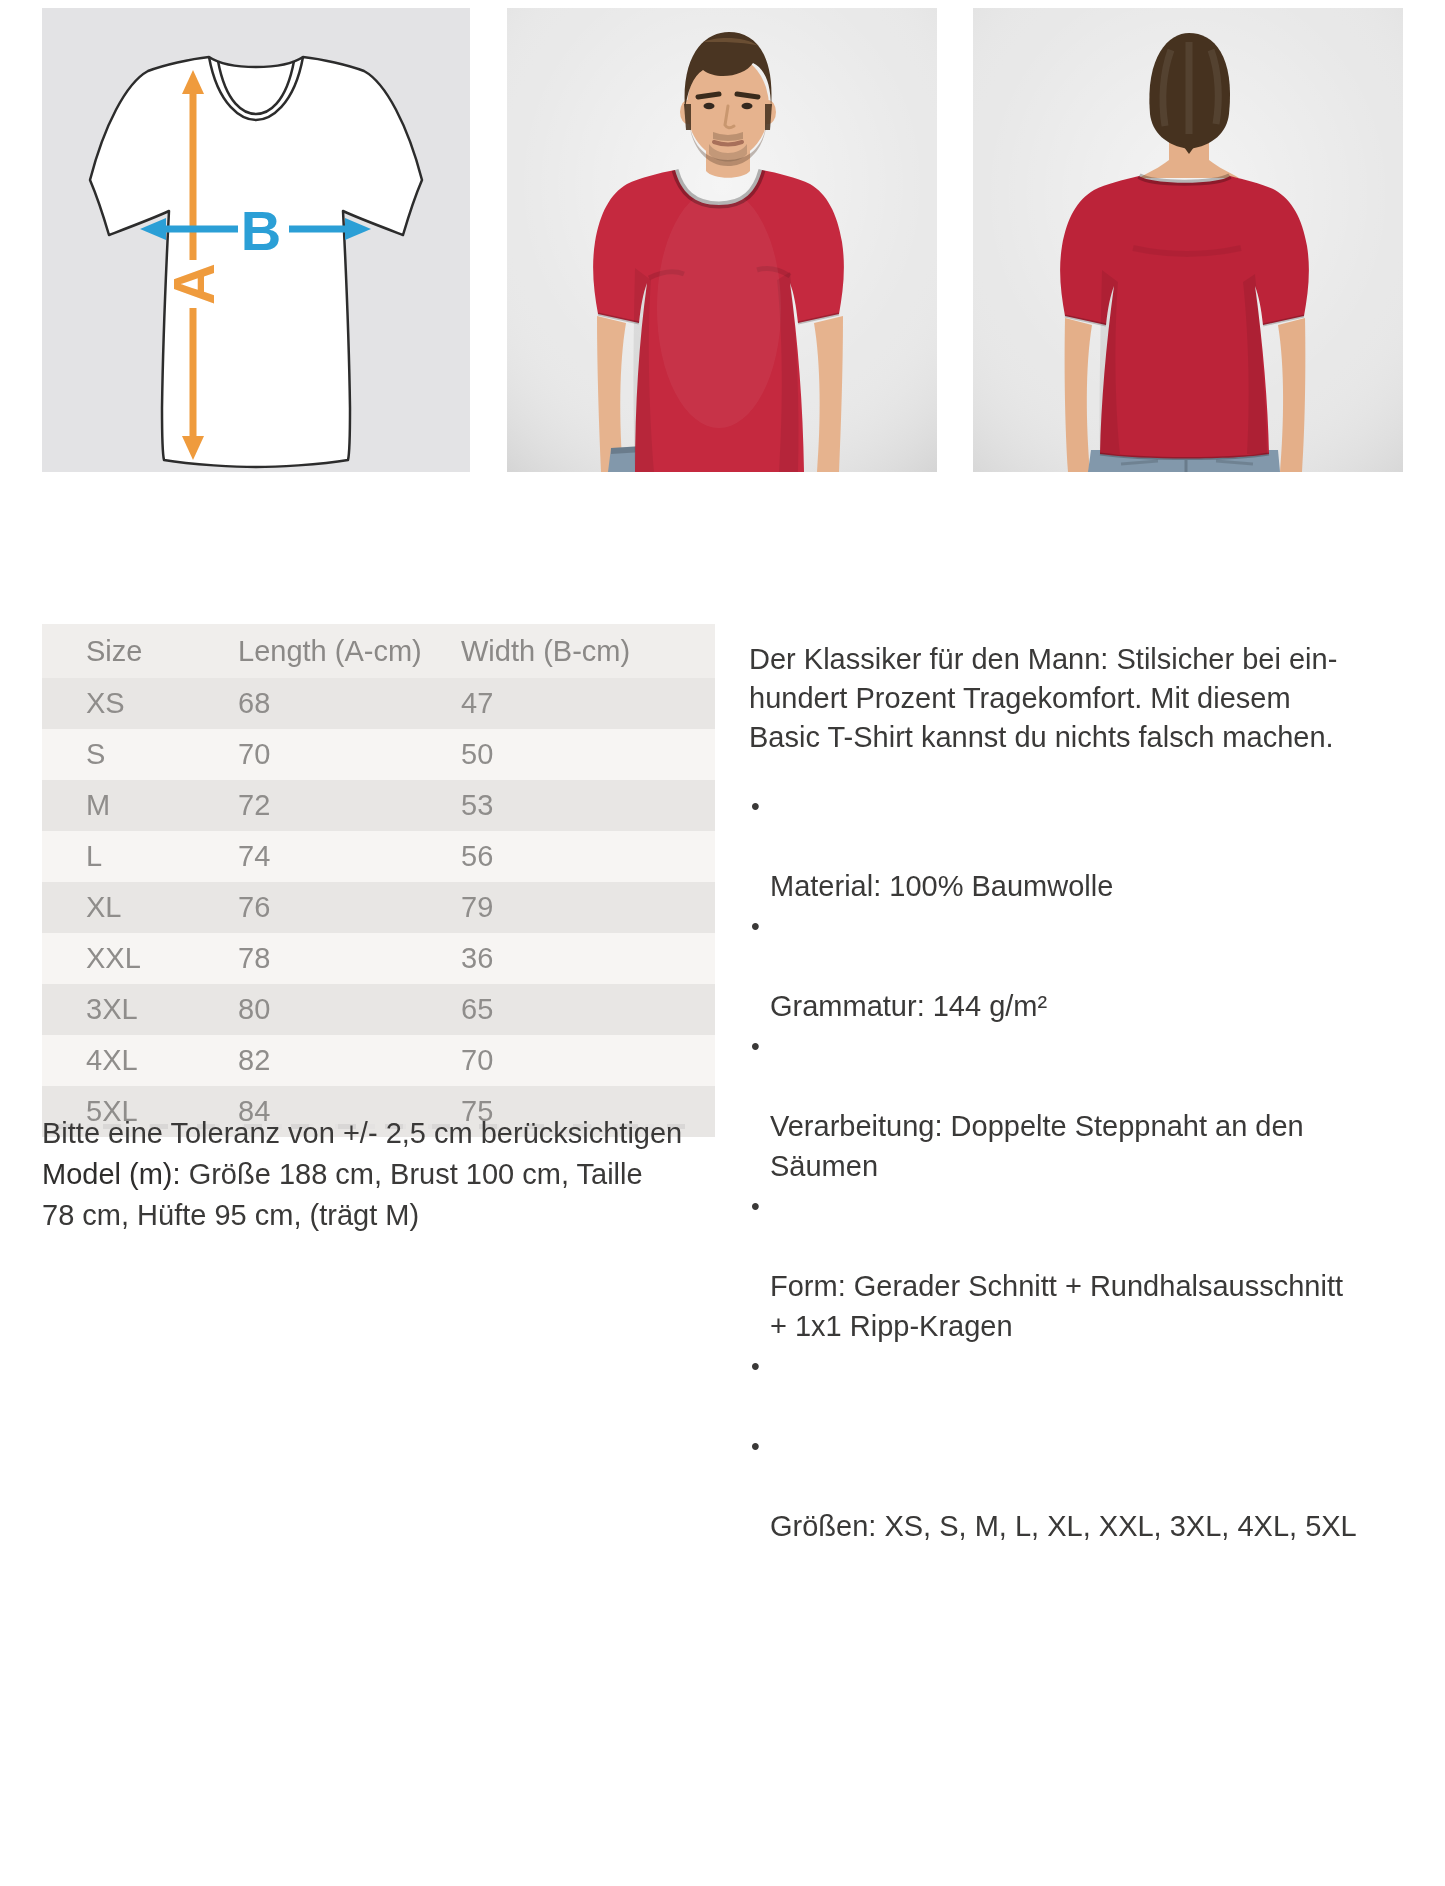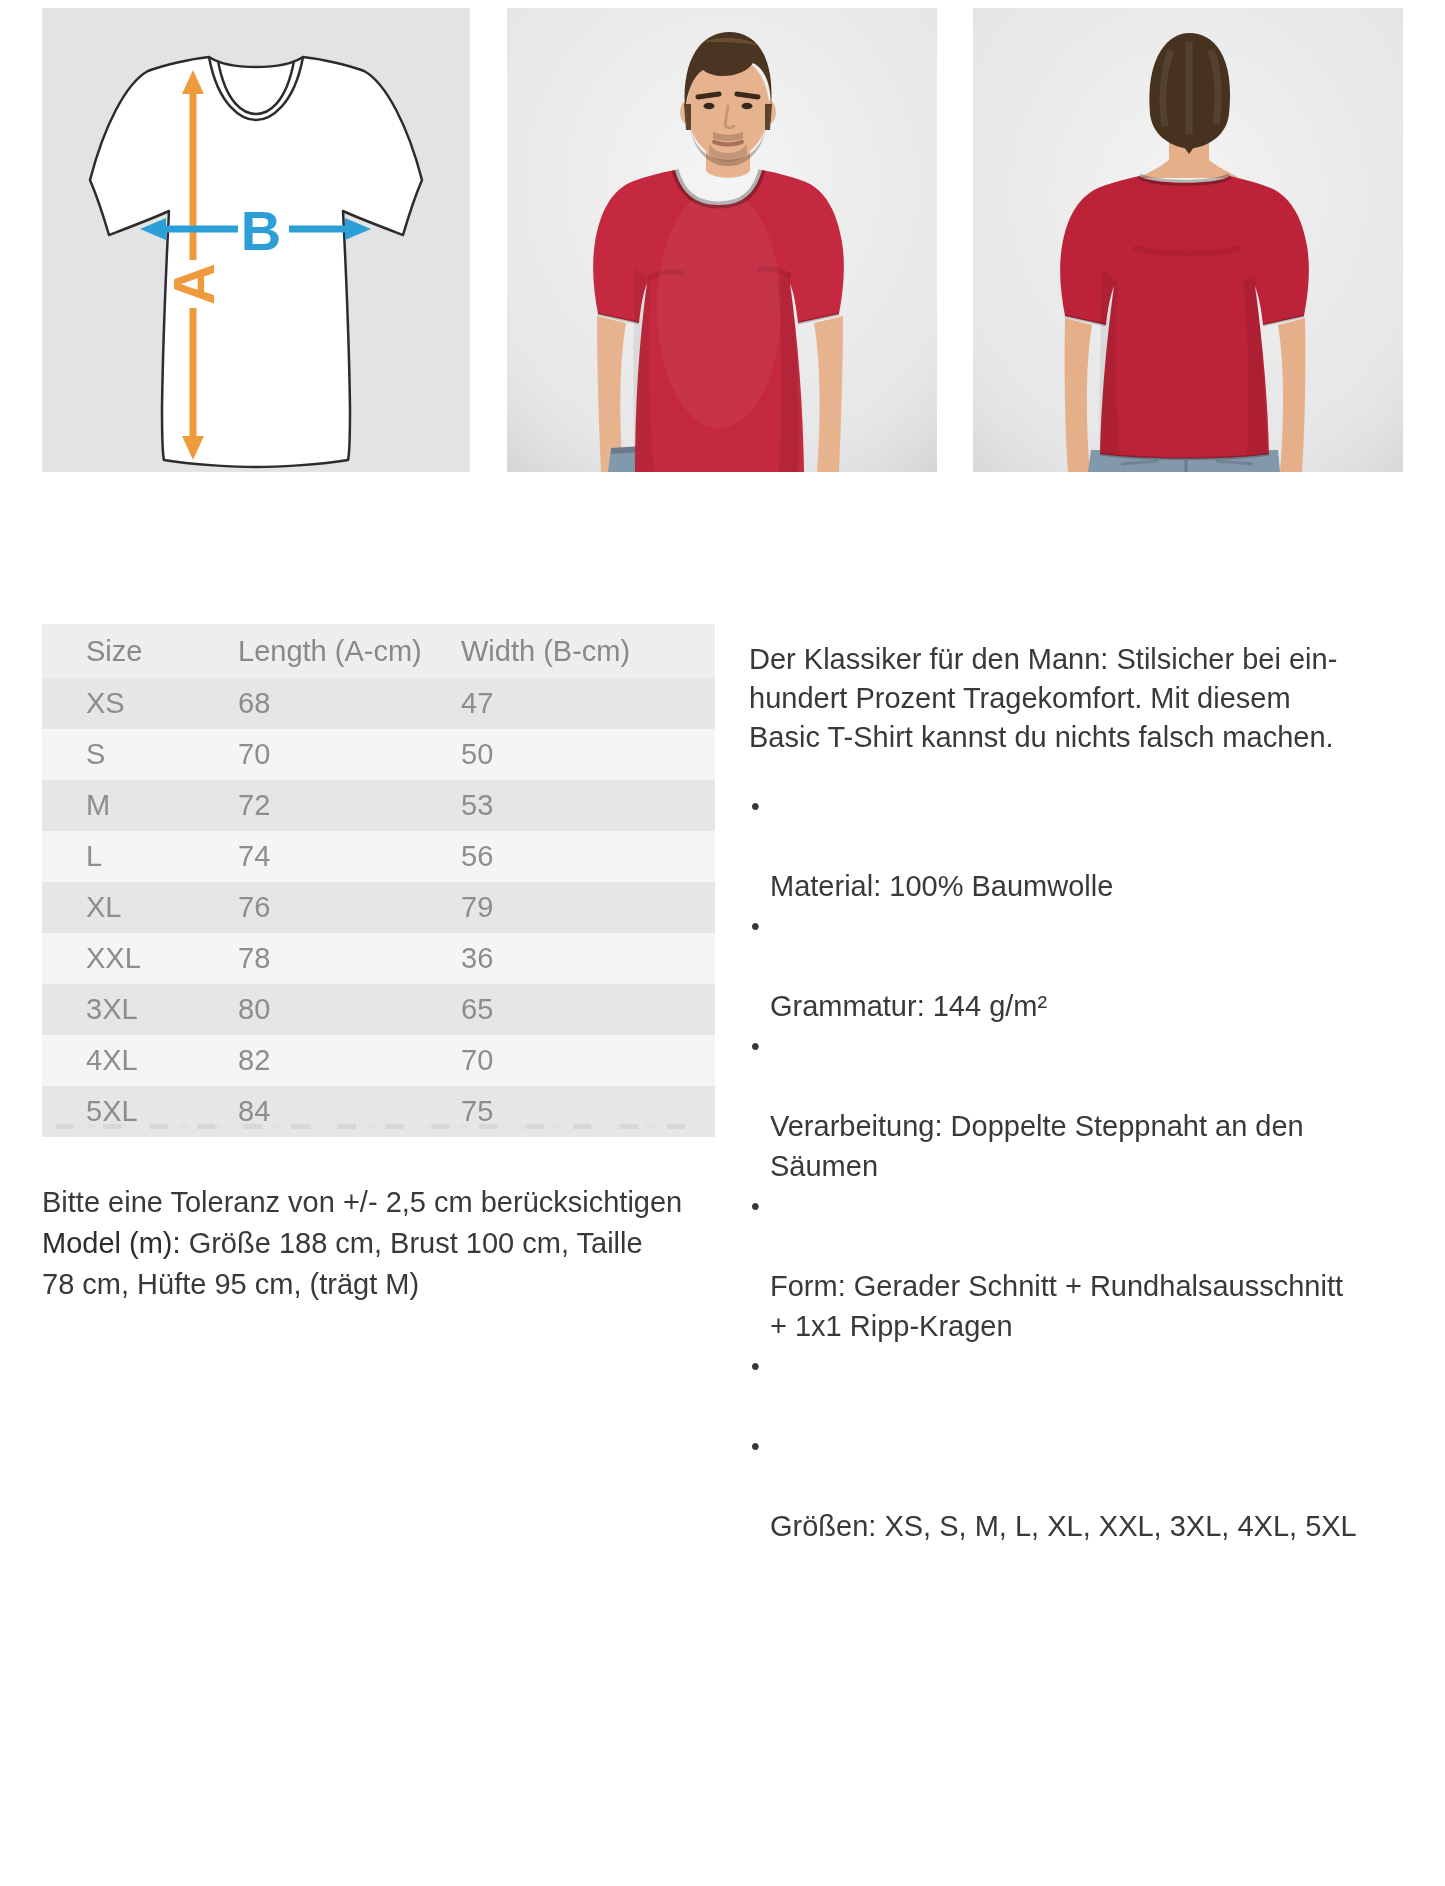--- a/index.html
+++ b/index.html
@@ -35,7 +35,7 @@
   .features li .dot{position:absolute;left:2px;top:0;font-size:25px;color:#3a3938;}
 
   
-  .note{position:absolute;left:42px;top:1182px;width:650px;color:#3a3938;font-size:29px;line-height:41px;}
+  .note{position:absolute;left:42px;top:1113px;width:650px;color:#3a3938;font-size:29px;line-height:41px;}
   .note p{margin:0;white-space:pre-line;}
   .note strong{font-weight:400;color:#2e2d2c;}
 </style>

